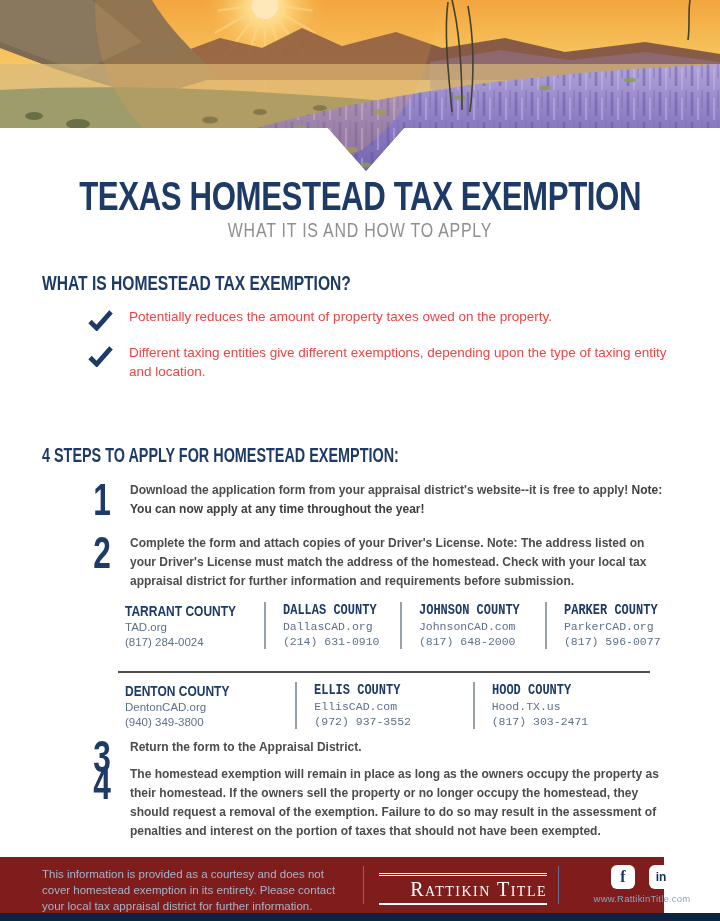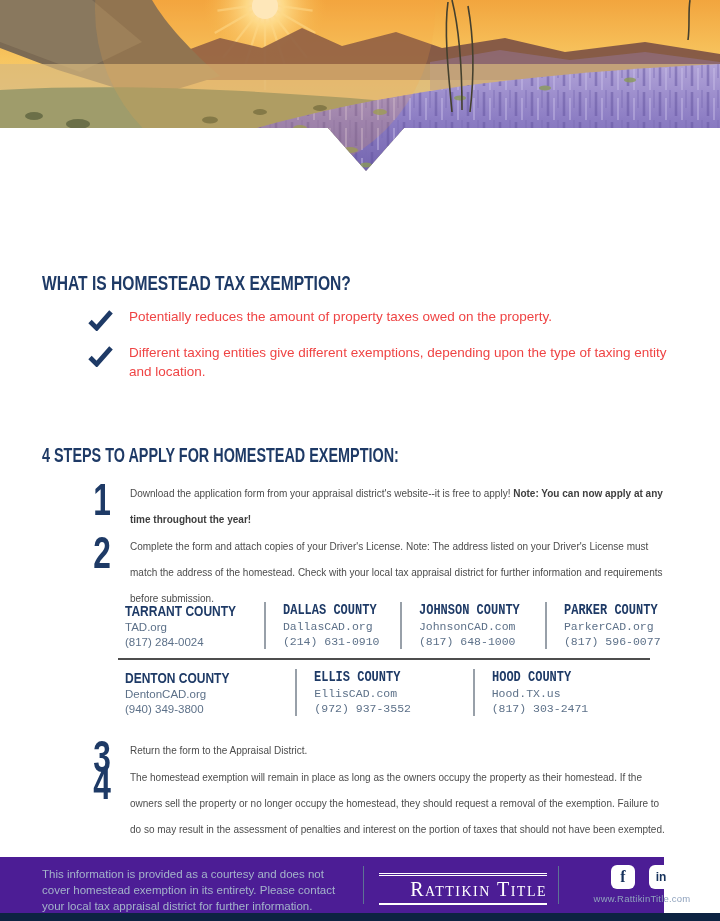--- a/index.html
+++ b/index.html
@@ -161,6 +161,10 @@
     </g>
   </svg>
 
+  <div class="title-block">
+    <h1 class="main-title">TEXAS HOMESTEAD TAX EXEMPTION</h1>
+    <div class="sub-title">WHAT IT IS AND HOW TO APPLY</div>
+  </div>
 
   <h2 class="sec-h sec-h1">WHAT IS HOMESTEAD TAX EXEMPTION?</h2>
 

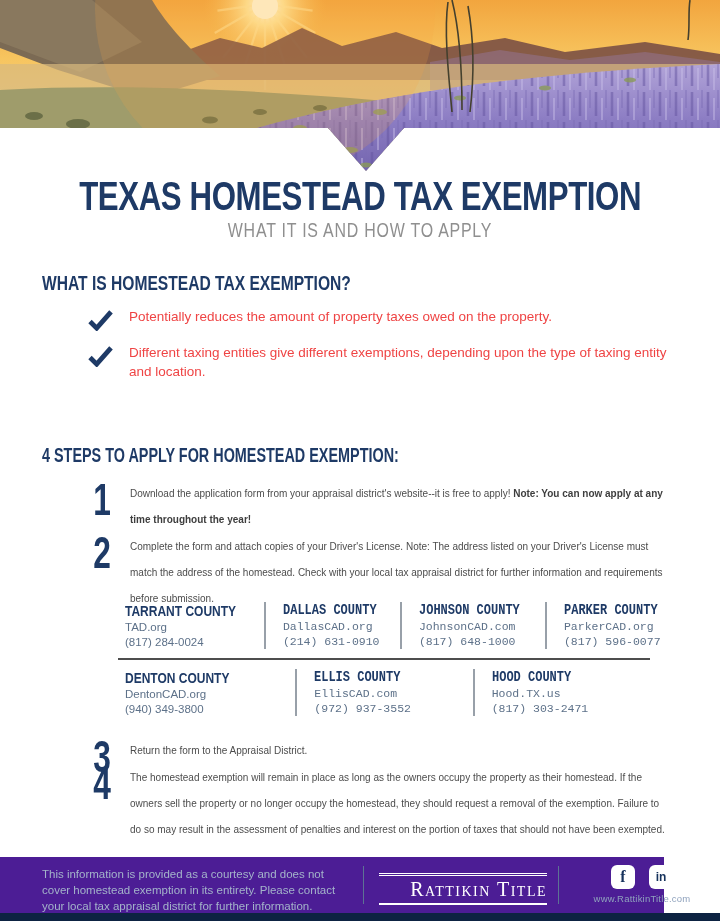--- a/index.html
+++ b/index.html
@@ -28,7 +28,7 @@
   .step1{top:480px;} .step2{top:533px;} .step3{top:737px;} .step4{top:764px;}
   .snum{flex:0 0 28px;width:28px;text-align:center;font-size:44px;line-height:40px;font-weight:700;
         color:#1e3a66;transform:scaleX(0.72);transform-origin:center top;}
-  .stxt{font-size:10px;line-height:26px;color:#4c4c4c;max-width:543px;padding-top:1px;}
+  .stxt{font-size:12px;line-height:19px;color:#4c4c4c;max-width:543px;padding-top:1px;font-weight:bold;}
   .stxt b{color:#3e3e3e;}
   
   .counties{position:absolute;top:602px;left:118px;width:532px;}

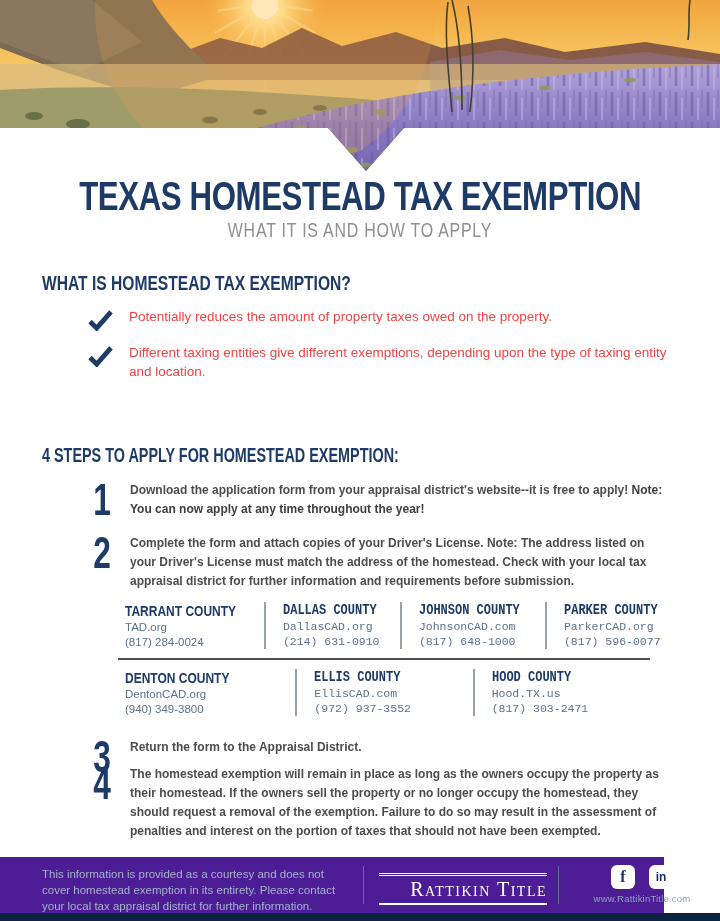--- a/index.html
+++ b/index.html
@@ -33,7 +33,7 @@
   
   .counties{position:absolute;top:602px;left:118px;width:532px;}
   .crow{display:flex;}
-  .crow1{padding-bottom:9px;border-bottom:2px solid #4d4d4d;}
+  .crow1{padding-bottom:22px;border-bottom:2px solid #4d4d4d;}
   .crow2{padding-top:9px;}
   .cell{flex:1 1 25%;padding-left:17px;box-sizing:border-box;}
   .cell:first-child{padding-left:7px;border-left:none;}

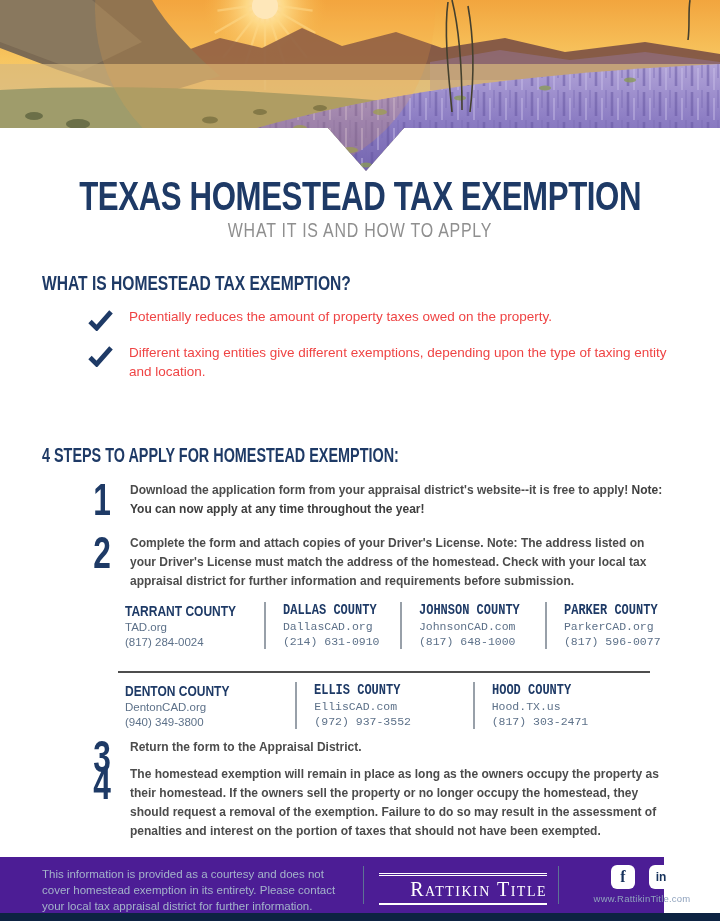--- a/index.html
+++ b/index.html
@@ -210,7 +210,7 @@
       <div class="cell">
         <div class="cname">JOHNSON COUNTY</div>
         <div class="csite">JohnsonCAD.com</div>
-        <div class="cphone">(817) 648-1000</div>
+        <div class="cphone">(817) 648-2000</div>
       </div>
       <div class="cell">
         <div class="cname">PARKER COUNTY</div>

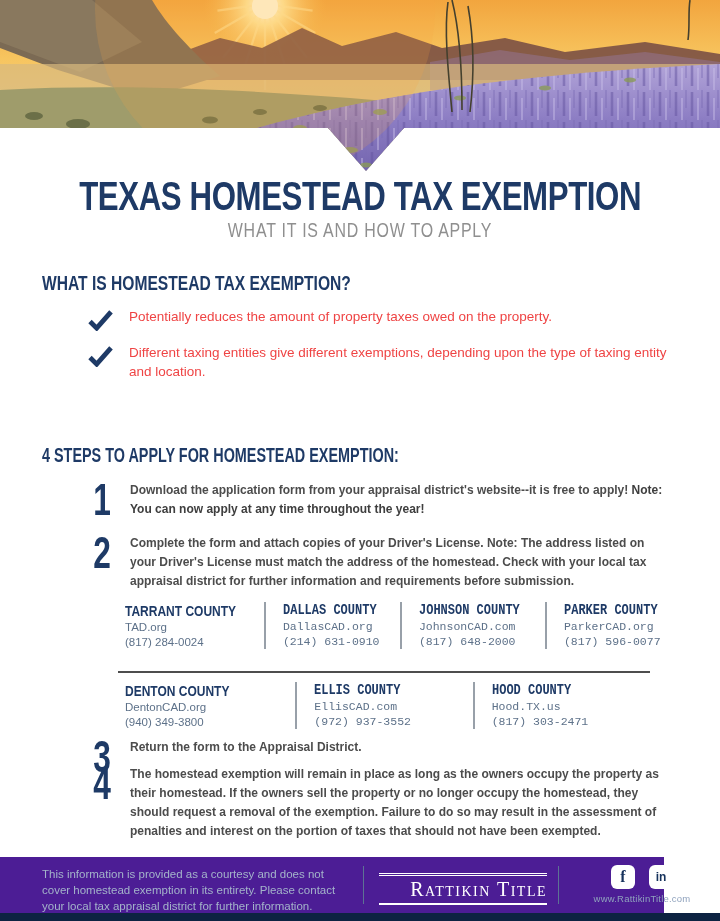--- a/index.html
+++ b/index.html
@@ -43,7 +43,7 @@
   .csite,.cphone{font-size:11.5px;line-height:14.5px;color:#5d7189;}
   .csite{margin-top:1px;}
   
-  .footer{position:absolute;top:857px;left:0;width:664px;height:64px;background:#4c1d95;}
+  .footer{position:absolute;top:857px;left:0;width:664px;height:64px;background:#7f1d1d;}
   .footer-strip{position:absolute;left:0;top:56px;width:720px;height:8px;background:#0d2342;}
   .disclaimer{position:absolute;left:42px;top:9px;width:320px;font-size:11.5px;line-height:16px;
         color:#a4b4ca;white-space:pre-line;}

